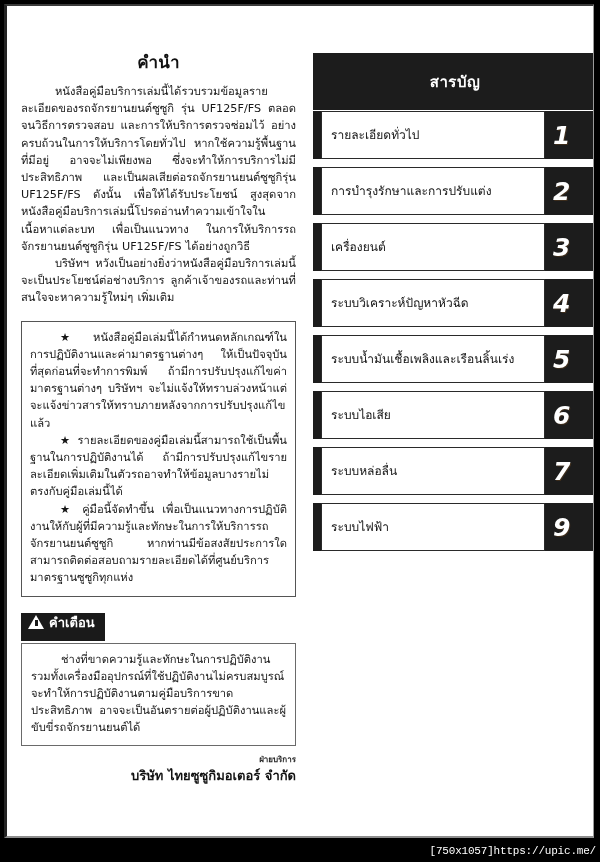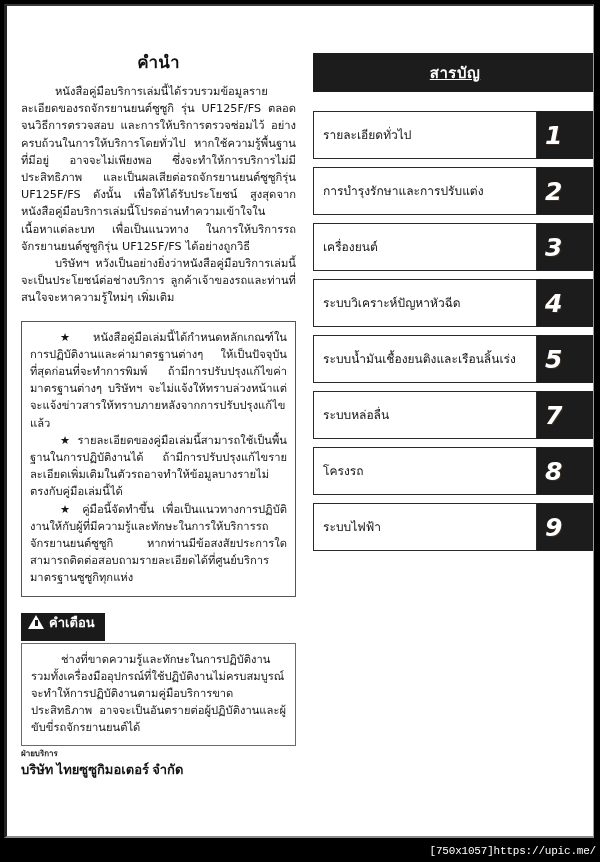--- a/index.html
+++ b/index.html
@@ -168,7 +168,7 @@
     left: 0;
     top: 47px;
     width: 284px;
-    height: 39px;
+    height: 57px;
     background: #1c1c1c;
     color: #ffffff;
     display: flex;
@@ -177,7 +177,6 @@
     font-size: 15px;
     font-weight: bold;
     letter-spacing: 0.5px;
-    text-decoration: underline;
   }
   .toc-list {
     position: absolute;

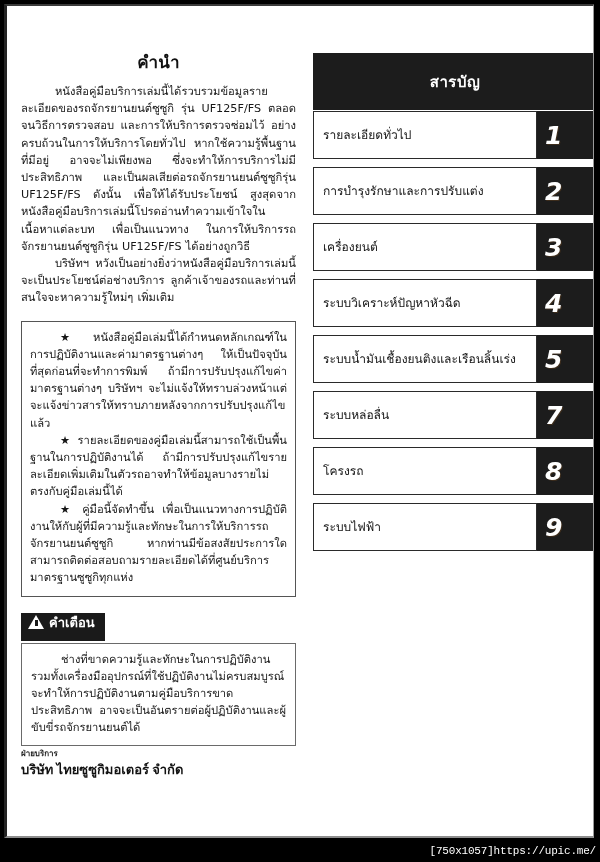--- a/index.html
+++ b/index.html
@@ -190,6 +190,7 @@
     height: 48px;
     margin-bottom: 8px;
     background: #1c1c1c;
+    padding-left: 8px;
   }
   .toc-label {
     flex: 0 0 224px;

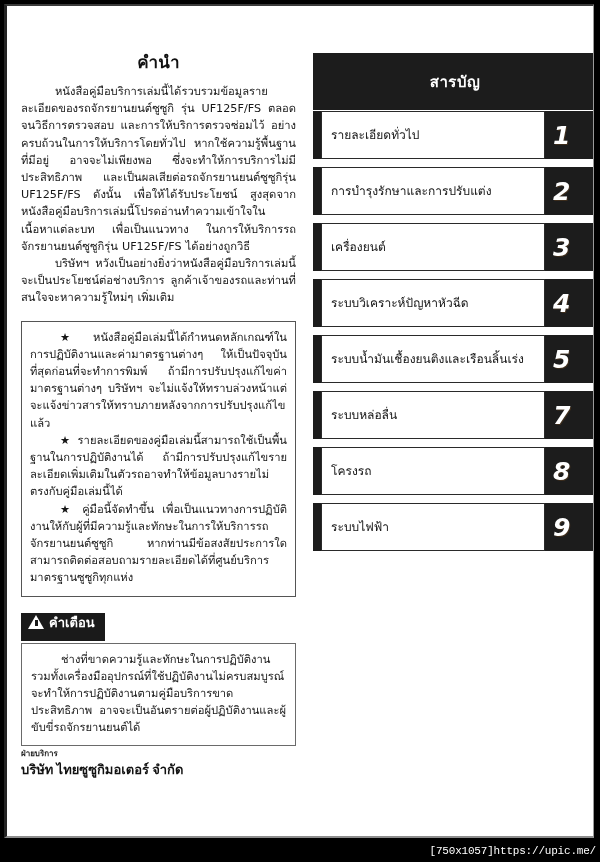--- a/index.html
+++ b/index.html
@@ -295,7 +295,7 @@
               <div class="toc-num">4</div>
             </div>
             <div class="toc-row">
-              <div class="toc-label">ระบบน้ำมันเชื้องยนติงและเรือนลิ้นเร่ง</div>
+              <div class="toc-label">ระบบน้ำมันเชื้อเพลิงและเรือนลิ้นเร่ง</div>
               <div class="toc-num">5</div>
             </div>
             <div class="toc-row">

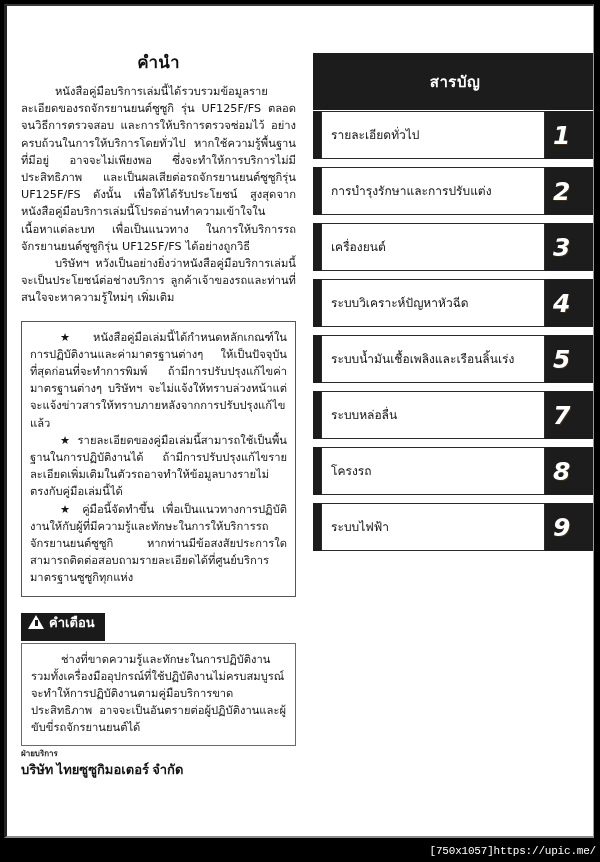--- a/index.html
+++ b/index.html
@@ -299,6 +299,10 @@
               <div class="toc-num">5</div>
             </div>
             <div class="toc-row">
+              <div class="toc-label">ระบบไอเสีย</div>
+              <div class="toc-num">6</div>
+            </div>
+            <div class="toc-row">
               <div class="toc-label">ระบบหล่อลื่น</div>
               <div class="toc-num">7</div>
             </div>

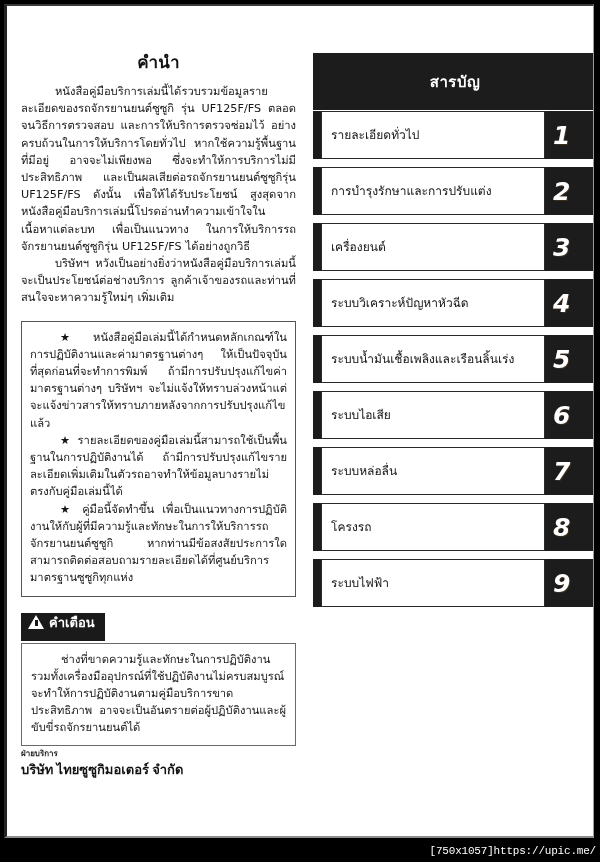--- a/index.html
+++ b/index.html
@@ -307,10 +307,6 @@
               <div class="toc-num">7</div>
             </div>
             <div class="toc-row">
-              <div class="toc-label">โครงรถ</div>
-              <div class="toc-num">8</div>
-            </div>
-            <div class="toc-row">
               <div class="toc-label">ระบบไฟฟ้า</div>
               <div class="toc-num">9</div>
             </div>

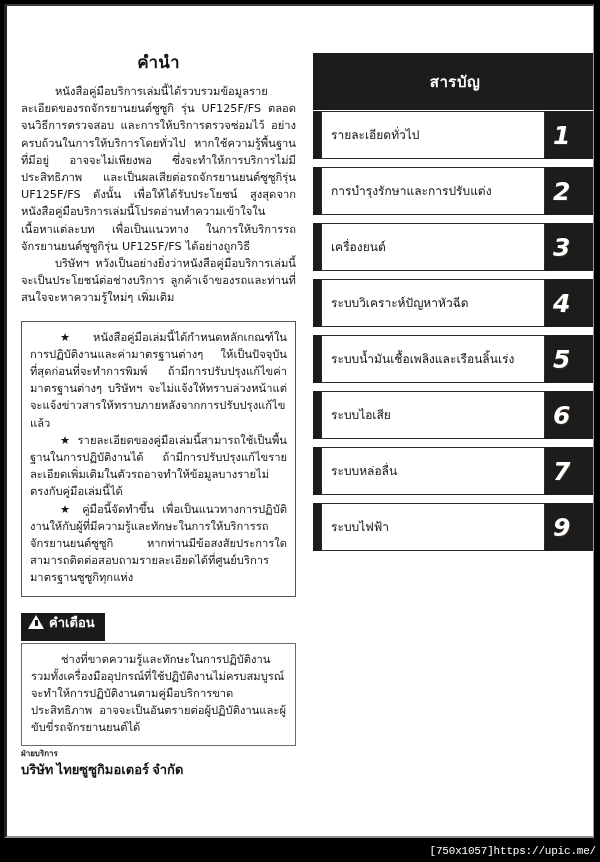--- a/index.html
+++ b/index.html
@@ -137,9 +137,8 @@
 
   
   .sign-block {
-    margin-top: 2px;
-    text-align: left;
-    font-family: Liberation Serif, serif;
+    margin-top: 8px;
+    text-align: right;
   }
   .sign-dept {
     font-size: 8px;

